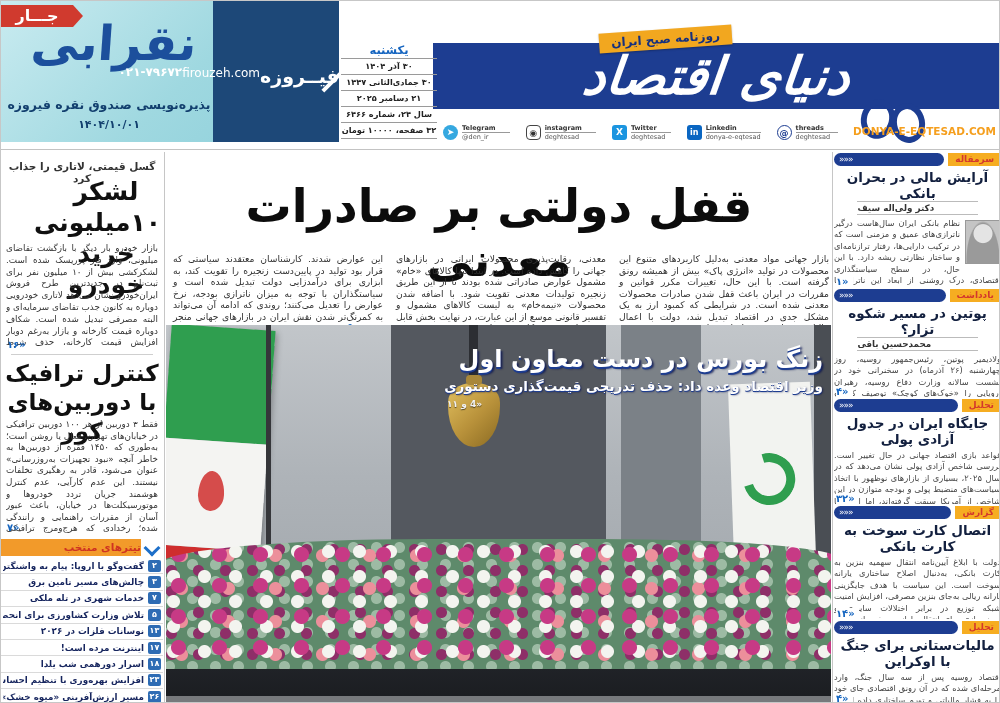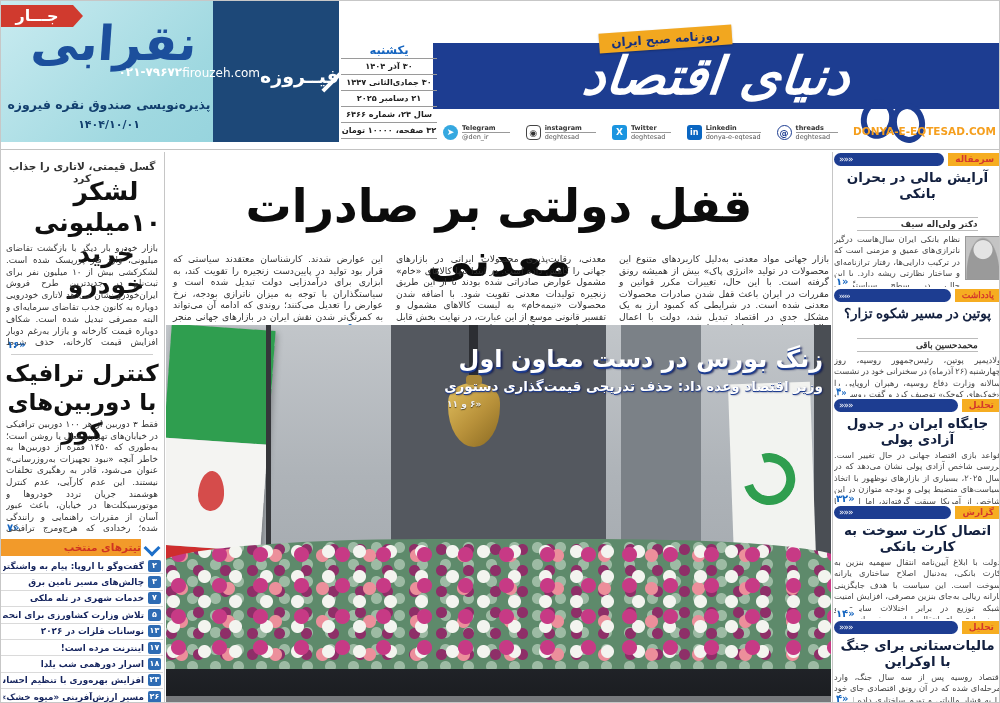--- a/index.html
+++ b/index.html
@@ -159,7 +159,7 @@
   .spill::after { content:"«««"; position:absolute; left:5px; top:0; color:#fff; font-size:9px;
             line-height:13px; letter-spacing:-1px; }
   .stitle { margin-top:3px; text-align:center; font-size:13.5px; font-weight:900; color:#13203f; }
-  .sauthor { margin:16px auto 0; width:72%; text-align:right; font-size:8.8px; font-weight:bold; color:#333;
+  .sauthor { margin:0 auto 0; width:72%; text-align:left; font-size:8.8px; font-weight:bold; color:#333;
              border-top:1px solid #bbb; border-bottom:1px solid #bbb; padding:1px 0; }
   .sbody { margin-top:3px; font-size:8.3px; line-height:11.4px; text-align:justify; color:#444; }
   .portrait { float:right; width:36px; height:44px; margin:2px 0 2px 5px; background:

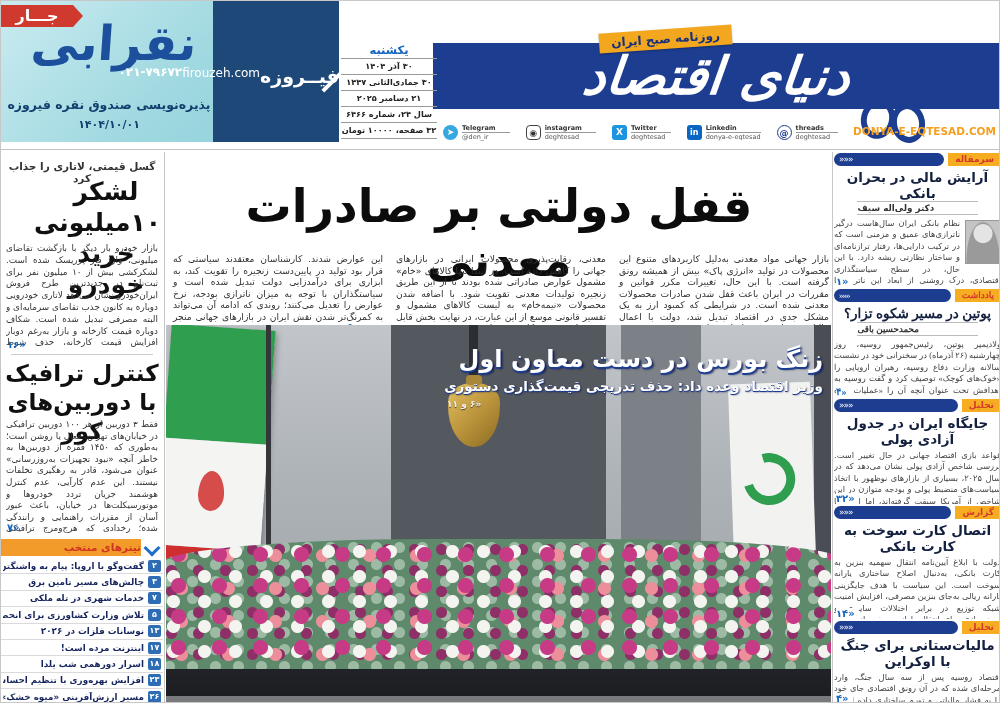--- a/index.html
+++ b/index.html
@@ -150,7 +150,7 @@
   
   .sidebar { position:absolute; left:833px; top:150px; width:167px; height:553px; }
   .sec { position:absolute; left:0; right:0; overflow:hidden; }
-  .s0 { top:2px; height:134px; } .s1 { top:138px; height:108px;font-family:Liberation Serif, serif; } .s2 { top:248px; height:105px; }
+  .s0 { top:2px; height:134px; } .s1 { top:138px; height:108px; } .s2 { top:248px; height:105px; }
   .s3 { top:355px; height:113px; } .s4 { top:470px; height:83px; }
   .shead { display:flex; direction:rtl; gap:4px; height:13px; }
   .slabel { background:#f6ad21; color:#d4372c; font-size:9px; font-weight:900; padding:0 7px;

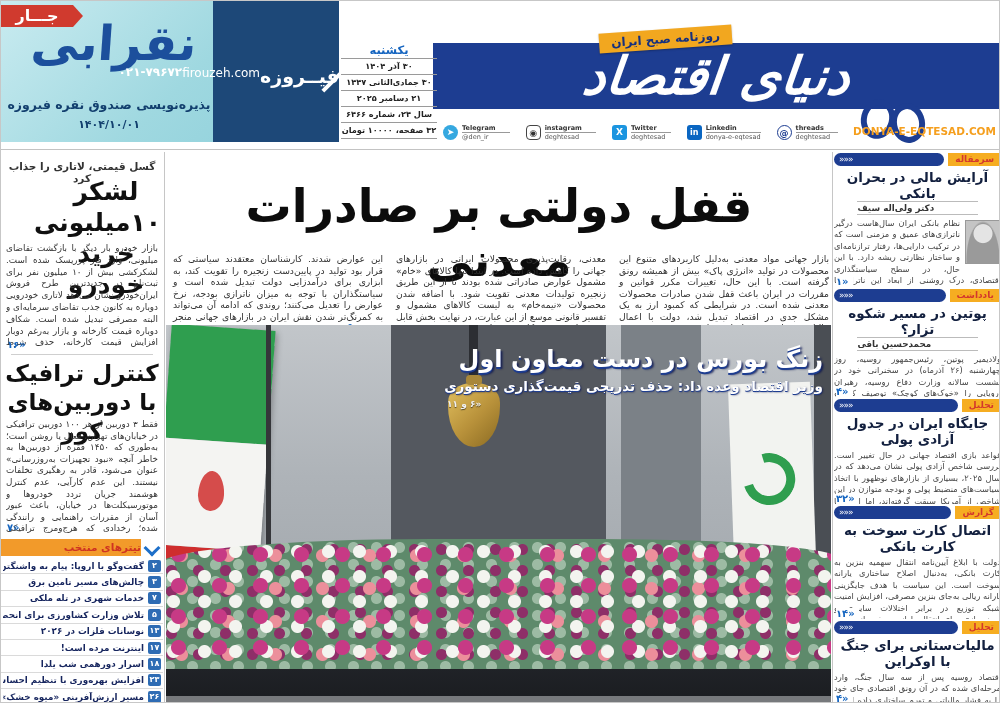--- a/index.html
+++ b/index.html
@@ -370,7 +370,7 @@
     <div class="ph-overlay">
       <div class="ph-title">زنگ بورس در دست معاون اول</div>
       <div class="ph-sub">وزیر اقتصاد وعده داد: حذف تدریجی قیمت‌گذاری دستوری</div>
-      <div class="ph-ref">«۶ و ۱۱</div>
+      <div class="ph-ref">«4 و ۱۱</div>
     </div>
   </div>
 

